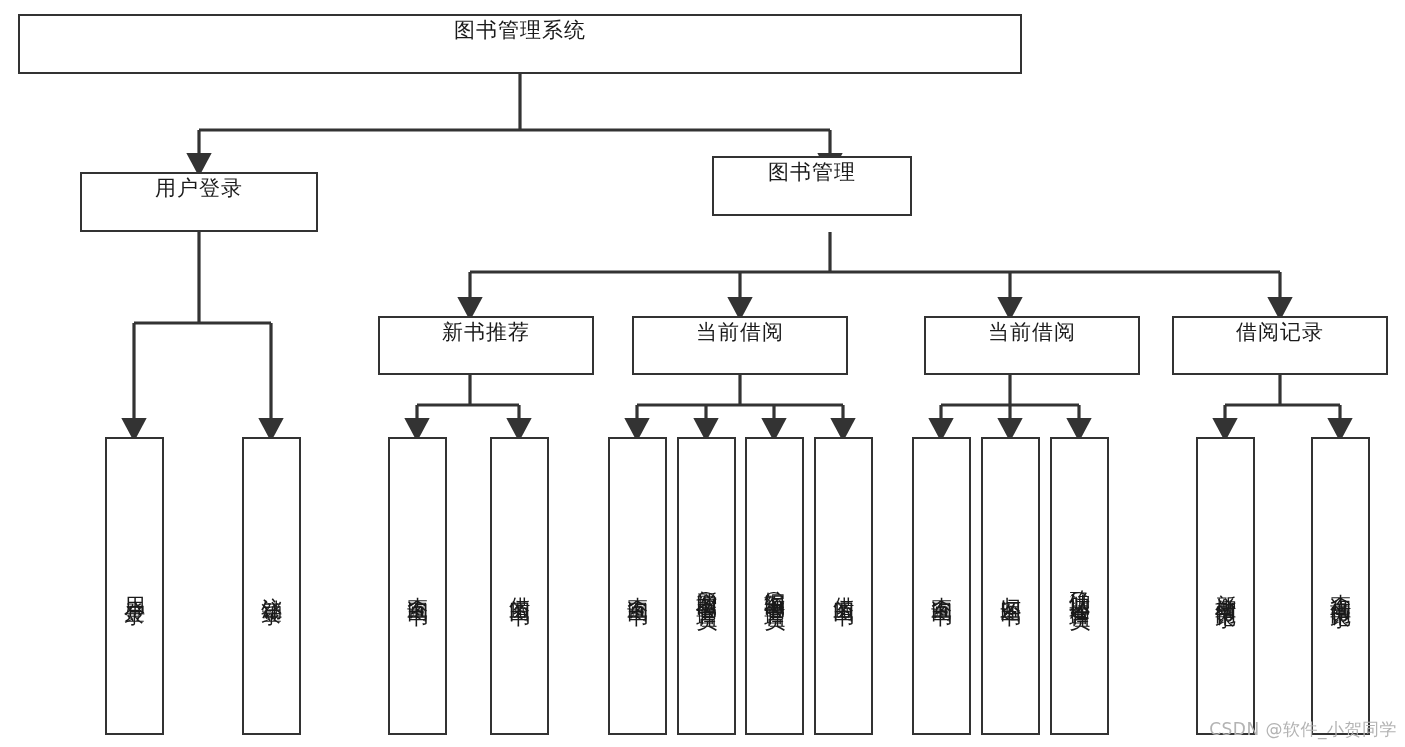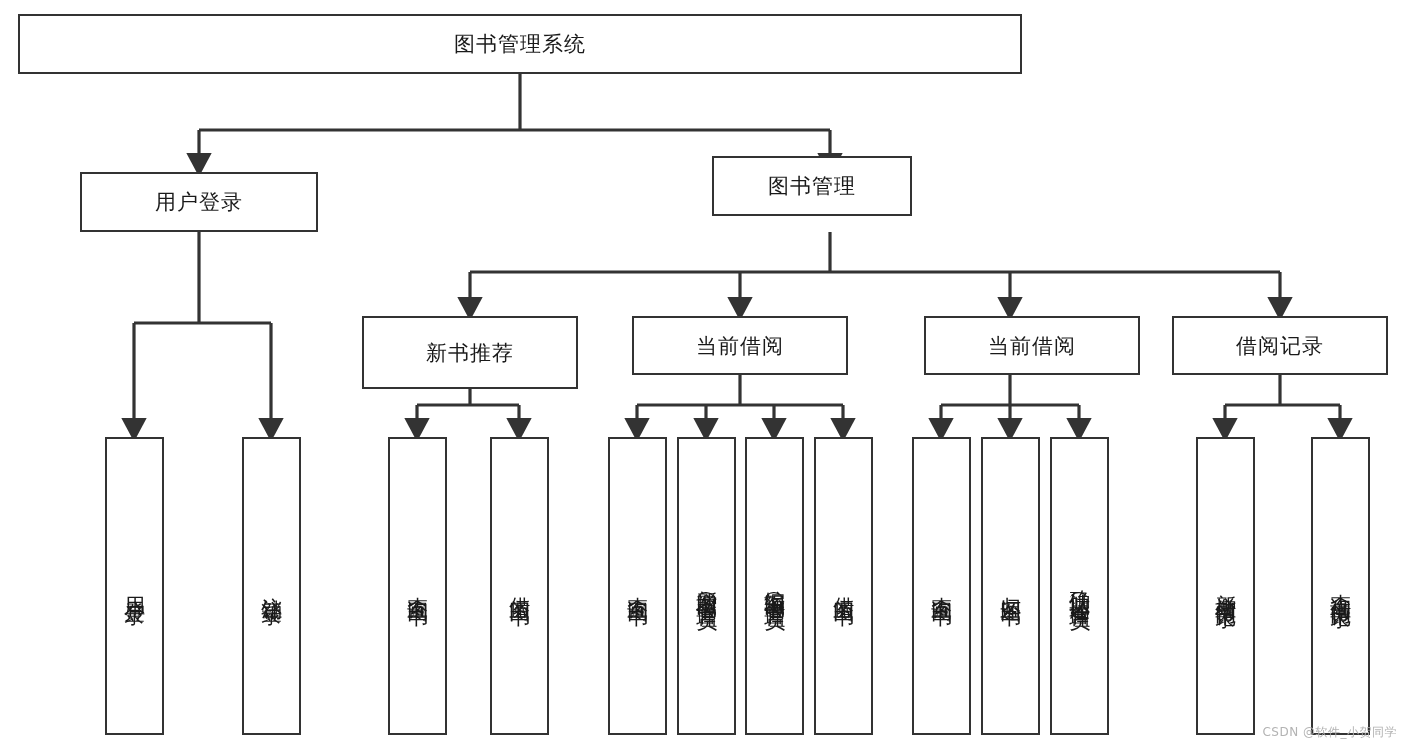--- a/index.html
+++ b/index.html
@@ -32,7 +32,7 @@
     border: 2px solid #333333;
     background: #ffffff;
     display: flex;
-    align-items: center;
+    align-items: flex-start;
     justify-content: center;
     color: #1a1a1a;
     text-align: center;

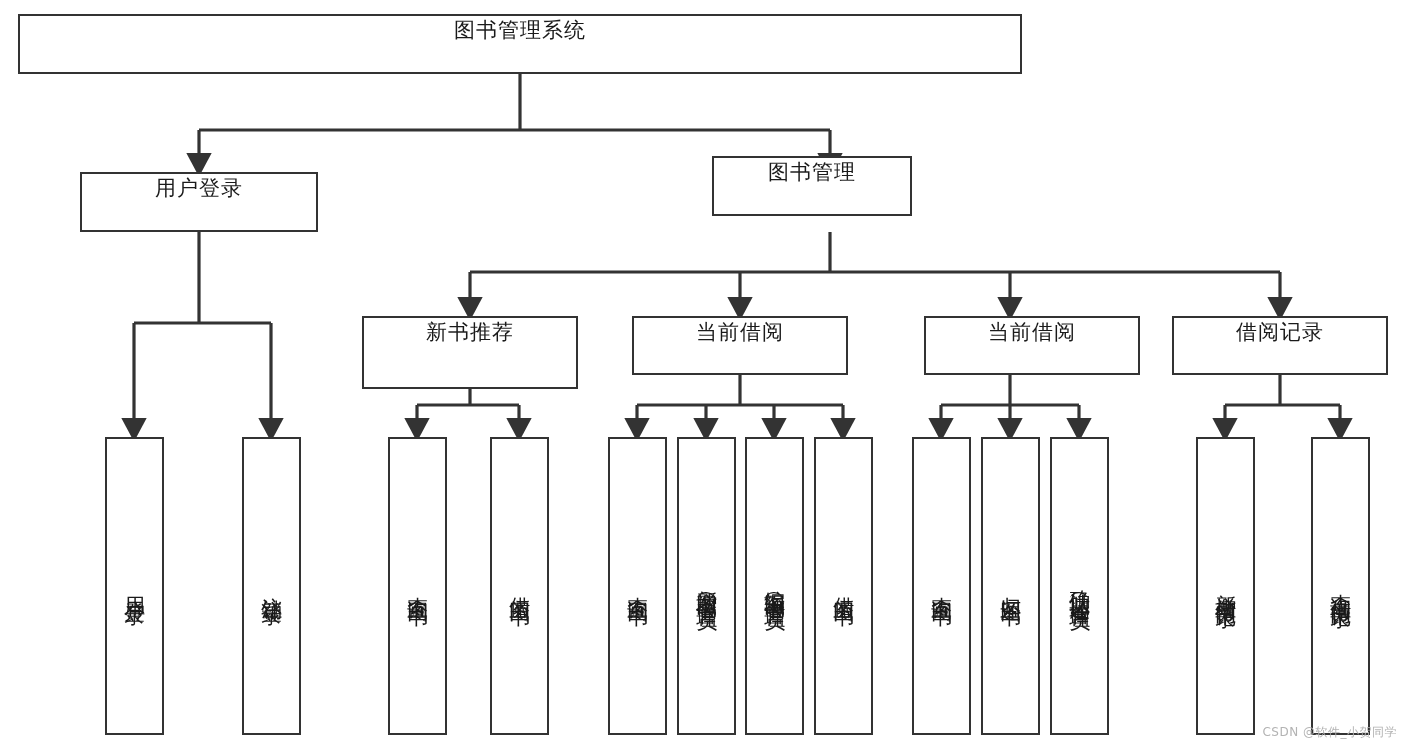--- a/index.html
+++ b/index.html
@@ -132,7 +132,7 @@
     <span>图书管理</span>
   </div>
 
-  <div class="node horiz" style="left:362px; top:316px; width:216px; height:73px;">
+  <div class="node horiz" style="left:378px; top:316px; width:216px; height:59px;">
     <span>新书推荐</span>
   </div>
   <div class="node horiz" style="left:632px; top:316px; width:216px; height:59px;">

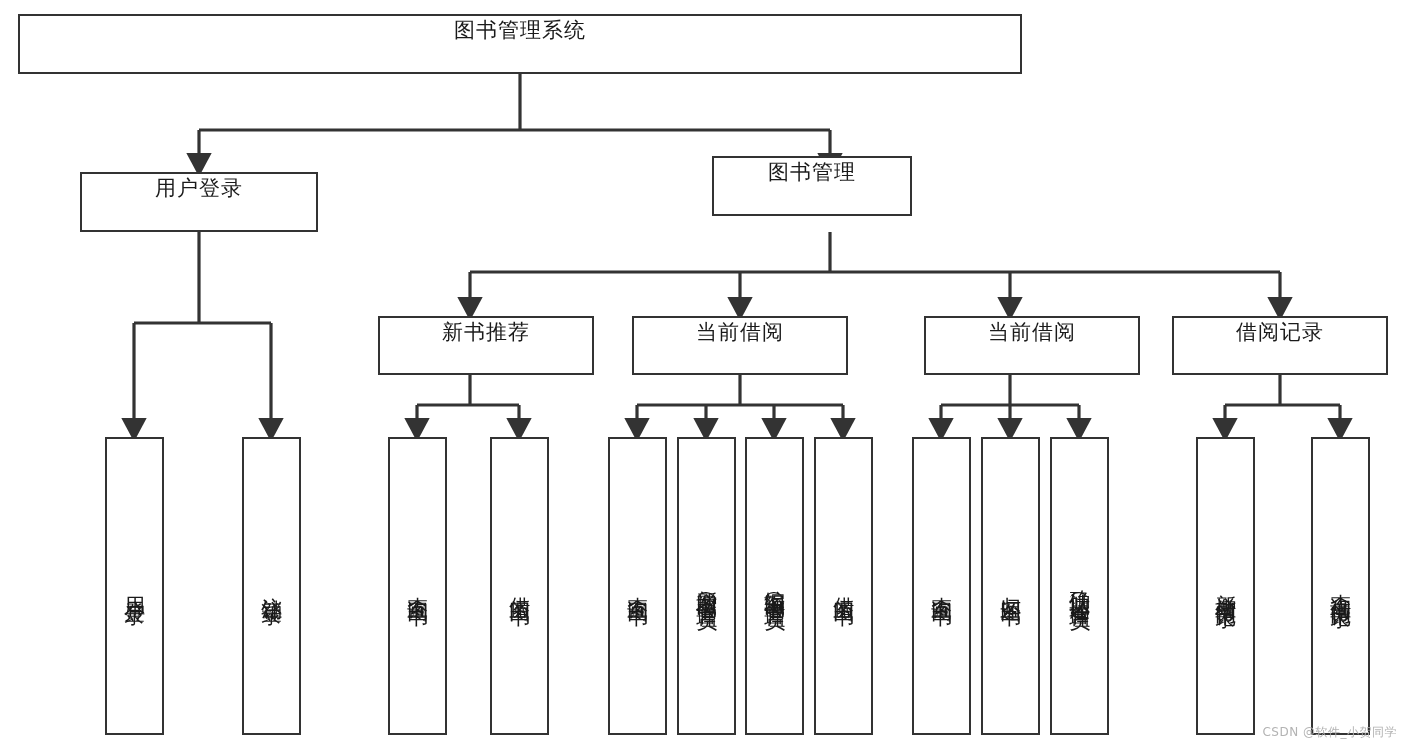--- a/index.html
+++ b/index.html
@@ -60,7 +60,7 @@
     position: absolute;
     right: 8px;
     bottom: 6px;
-    font-size: 12px;
+    font-size: 17px;
     color: #b3b3b3;
     letter-spacing: 0.5px;
     user-select: none;

